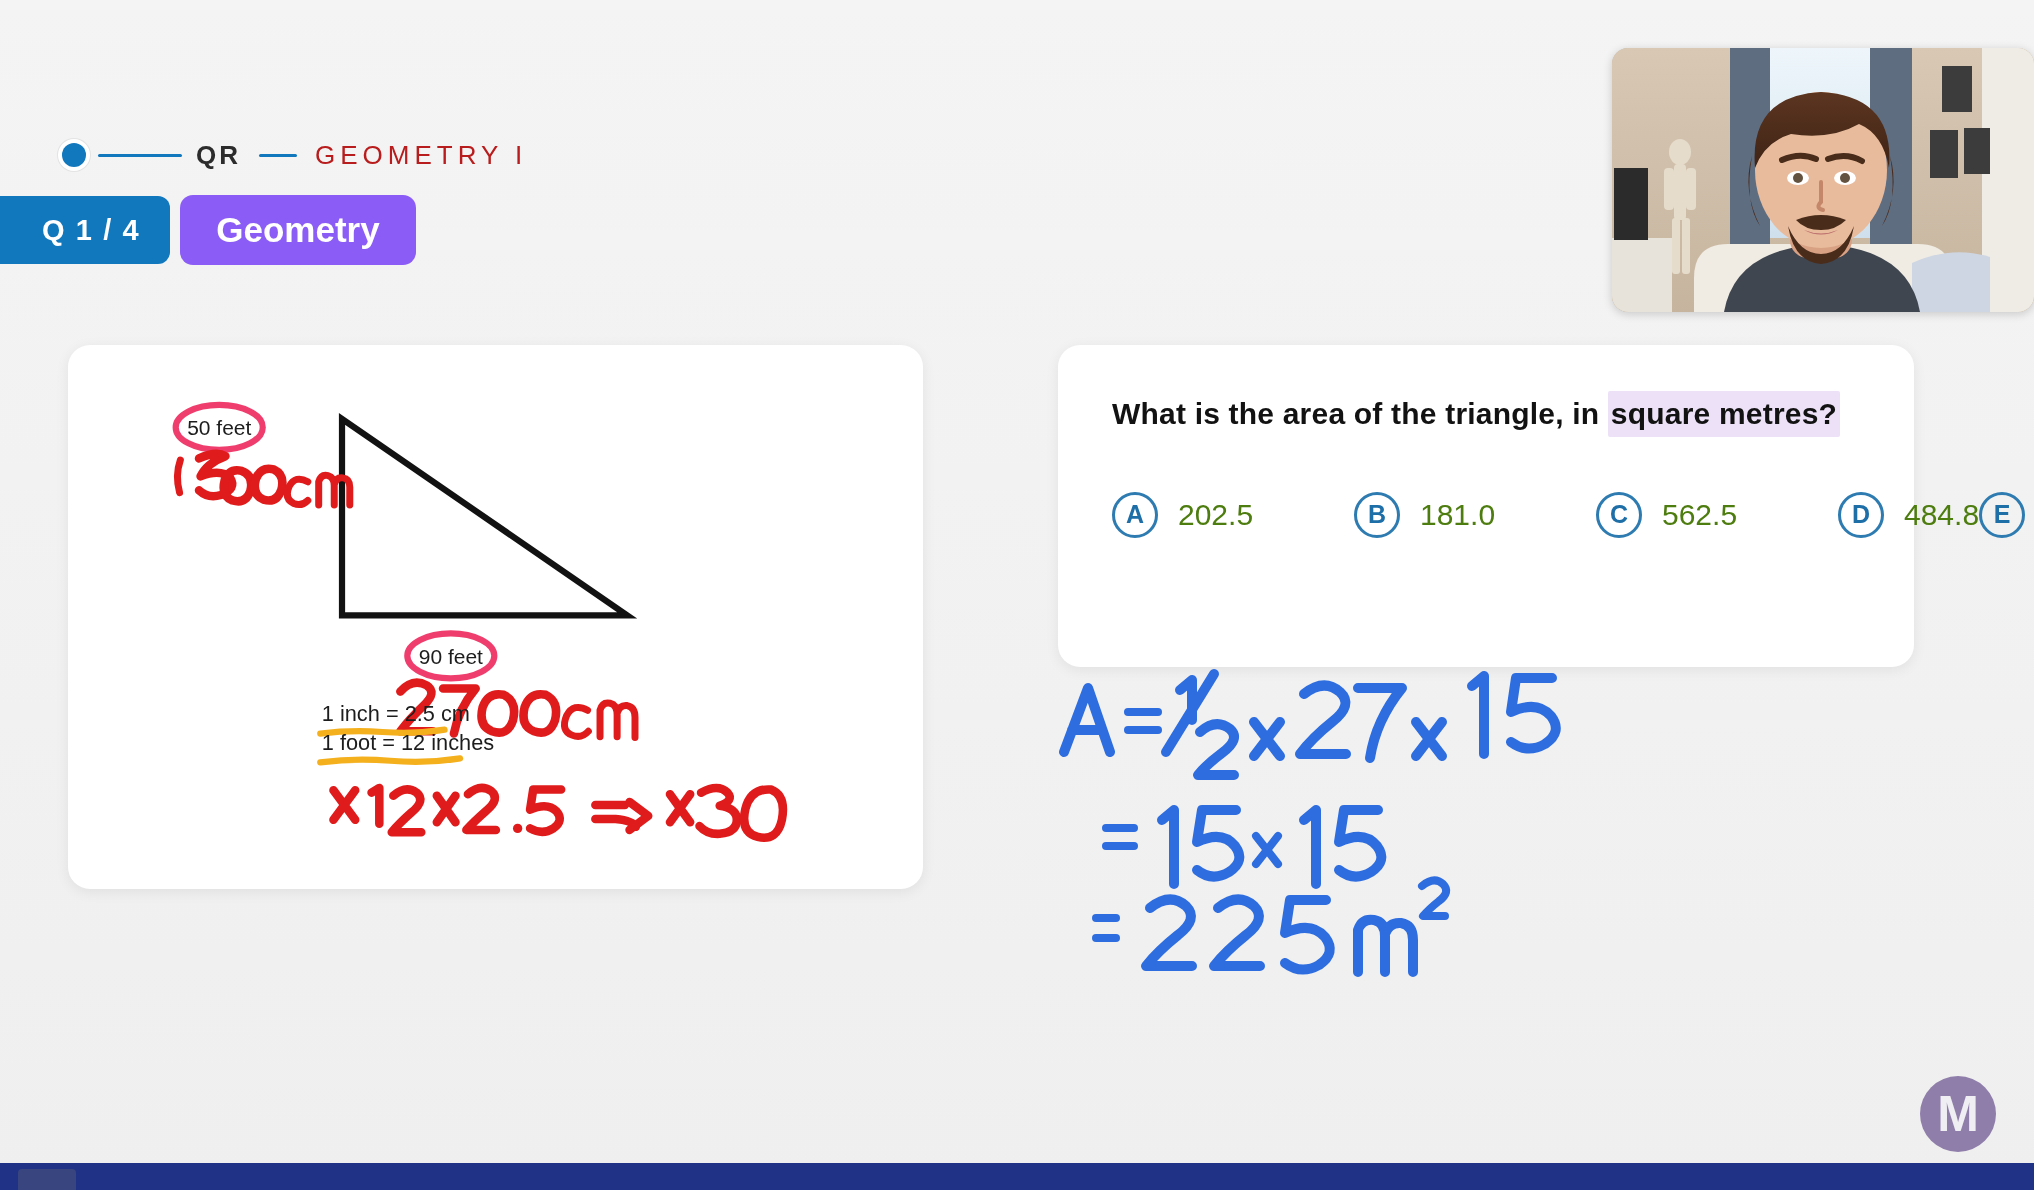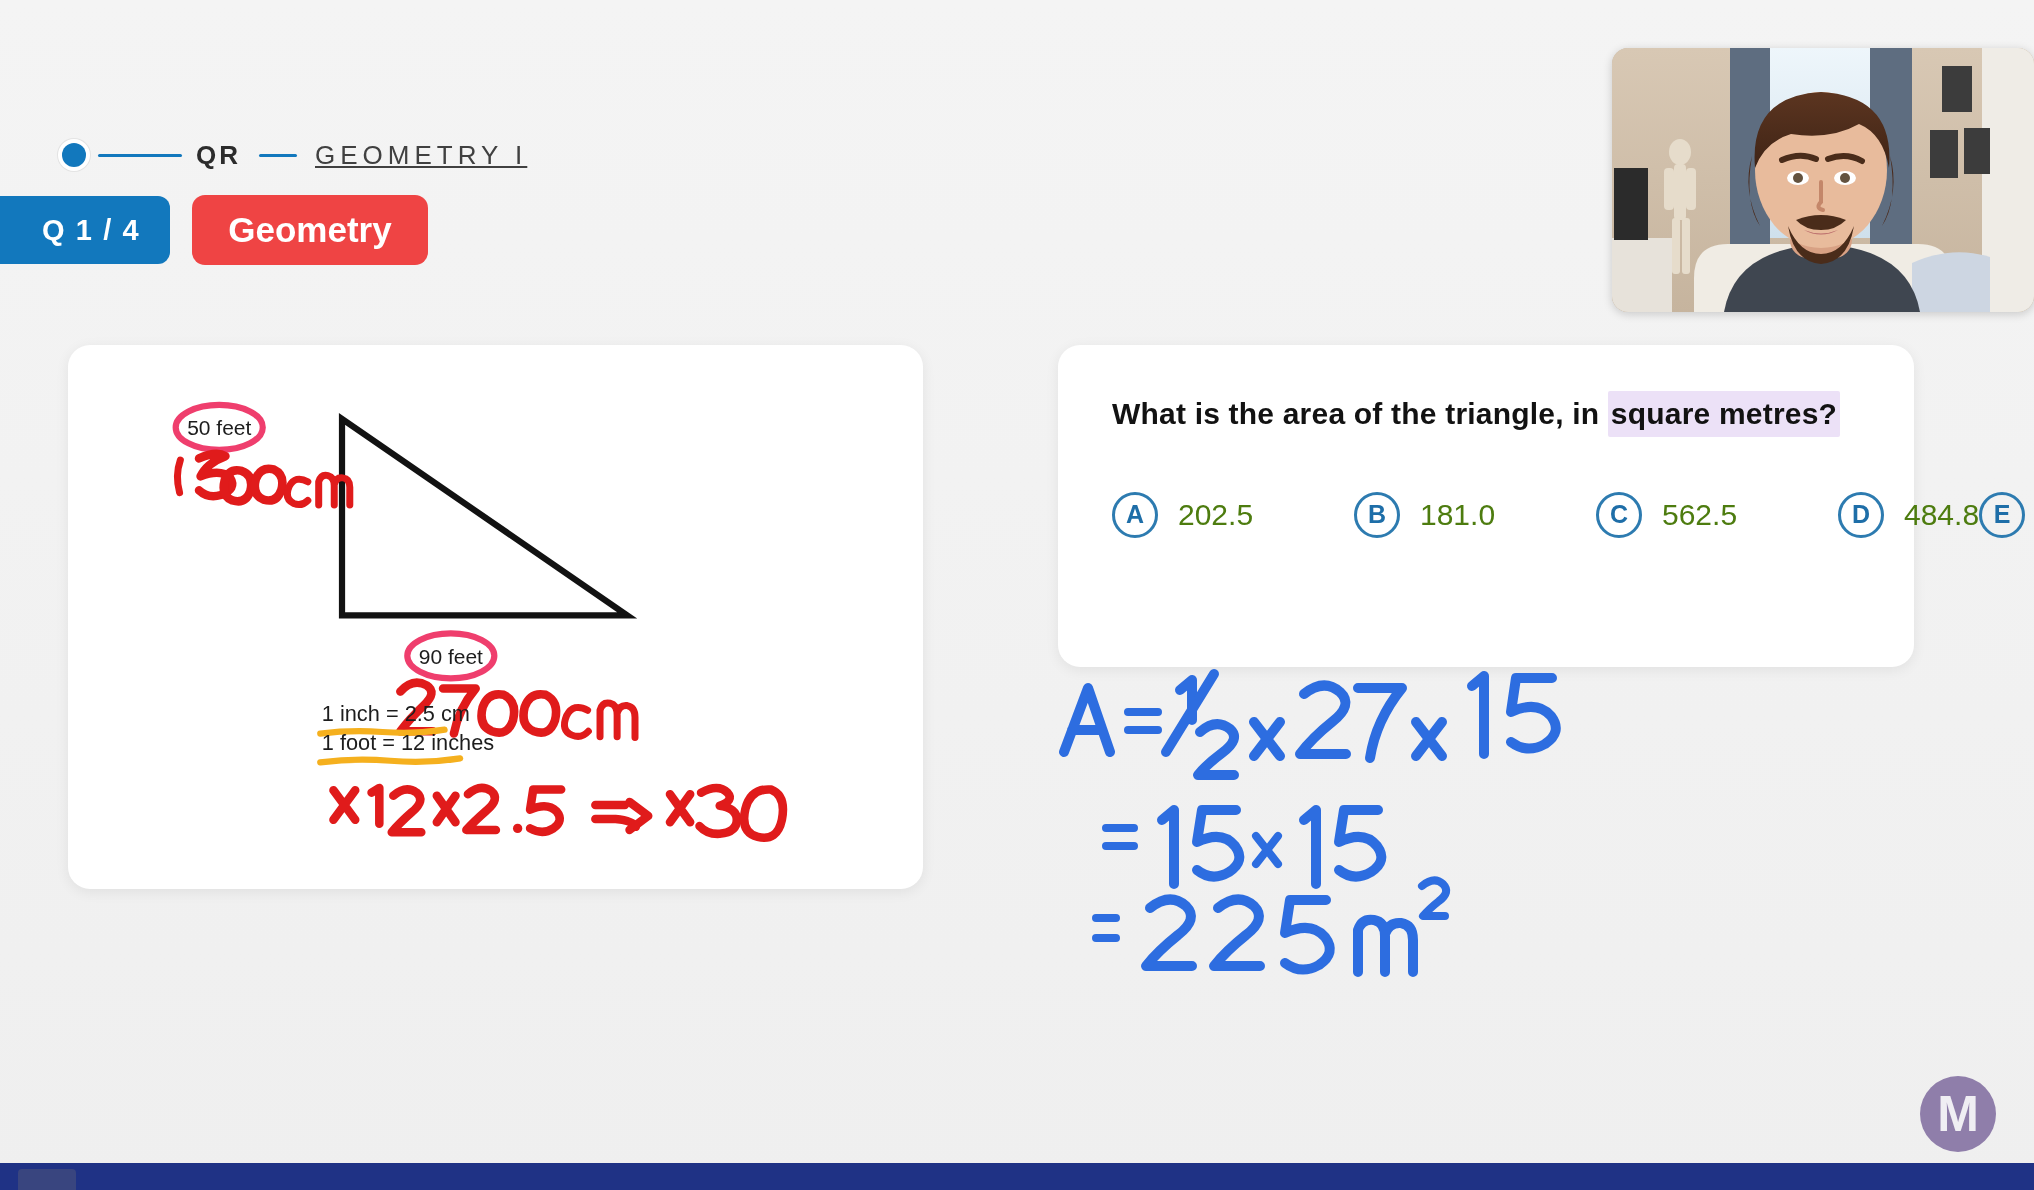--- a/index.html
+++ b/index.html
@@ -56,7 +56,7 @@
     white-space: nowrap;
   }
   .bc-label.strong { font-weight: 700; letter-spacing: 3px; color: #2c2c2c; }
-  .bc-label.muted  { font-weight: 400; color: #404040; letter-spacing: 5px; text-decoration: underline; }
+  .bc-label.muted  { font-weight: 400; color: #b91c1c; letter-spacing: 5px; }
 
   
   #badges {

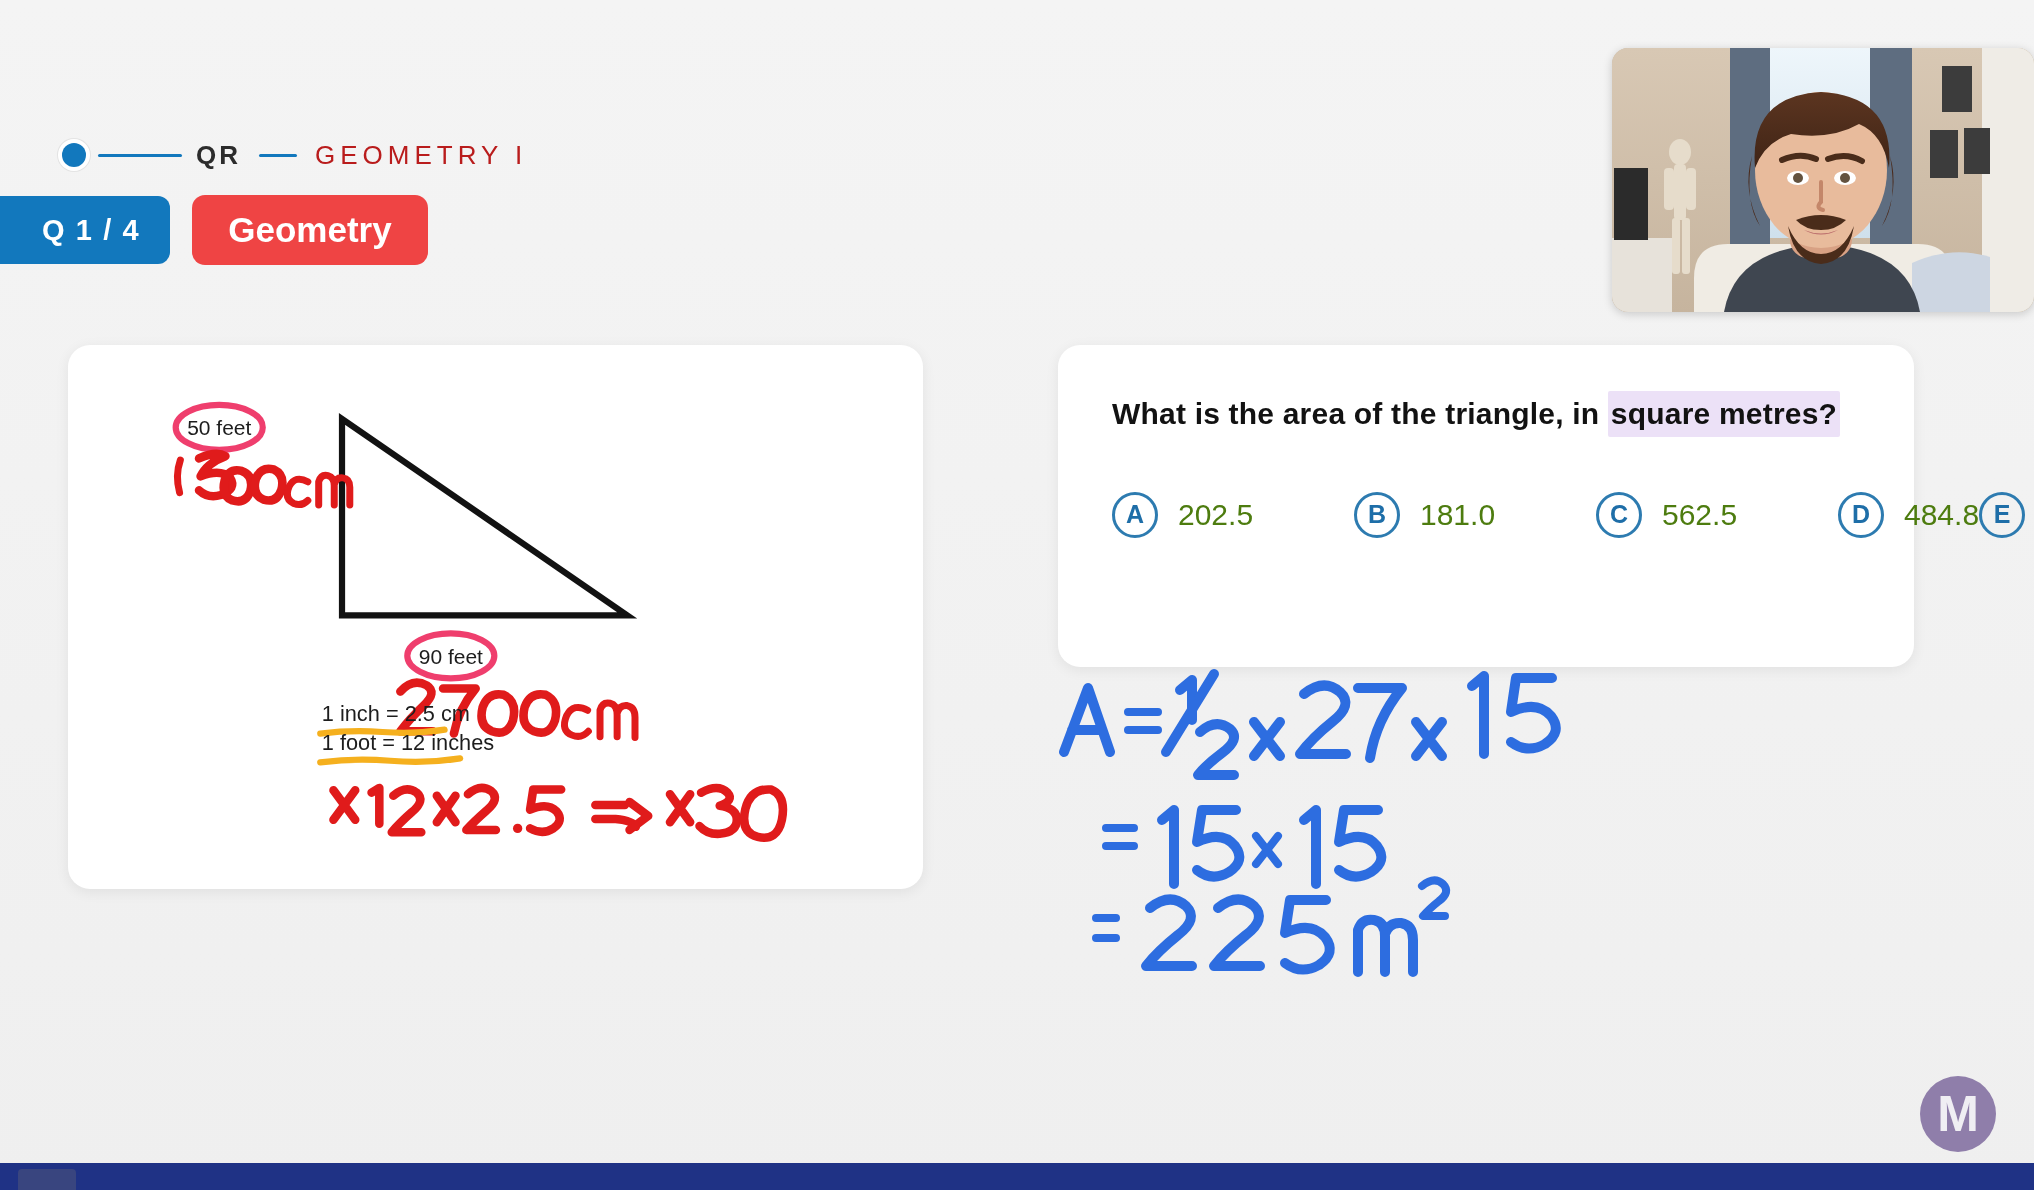--- a/index.html
+++ b/index.html
@@ -65,7 +65,7 @@
     top: 195px;
     display: flex;
     align-items: center;
-    gap: 22px;
+    gap: 10px;
     height: 70px;
   }
   #qbadge {

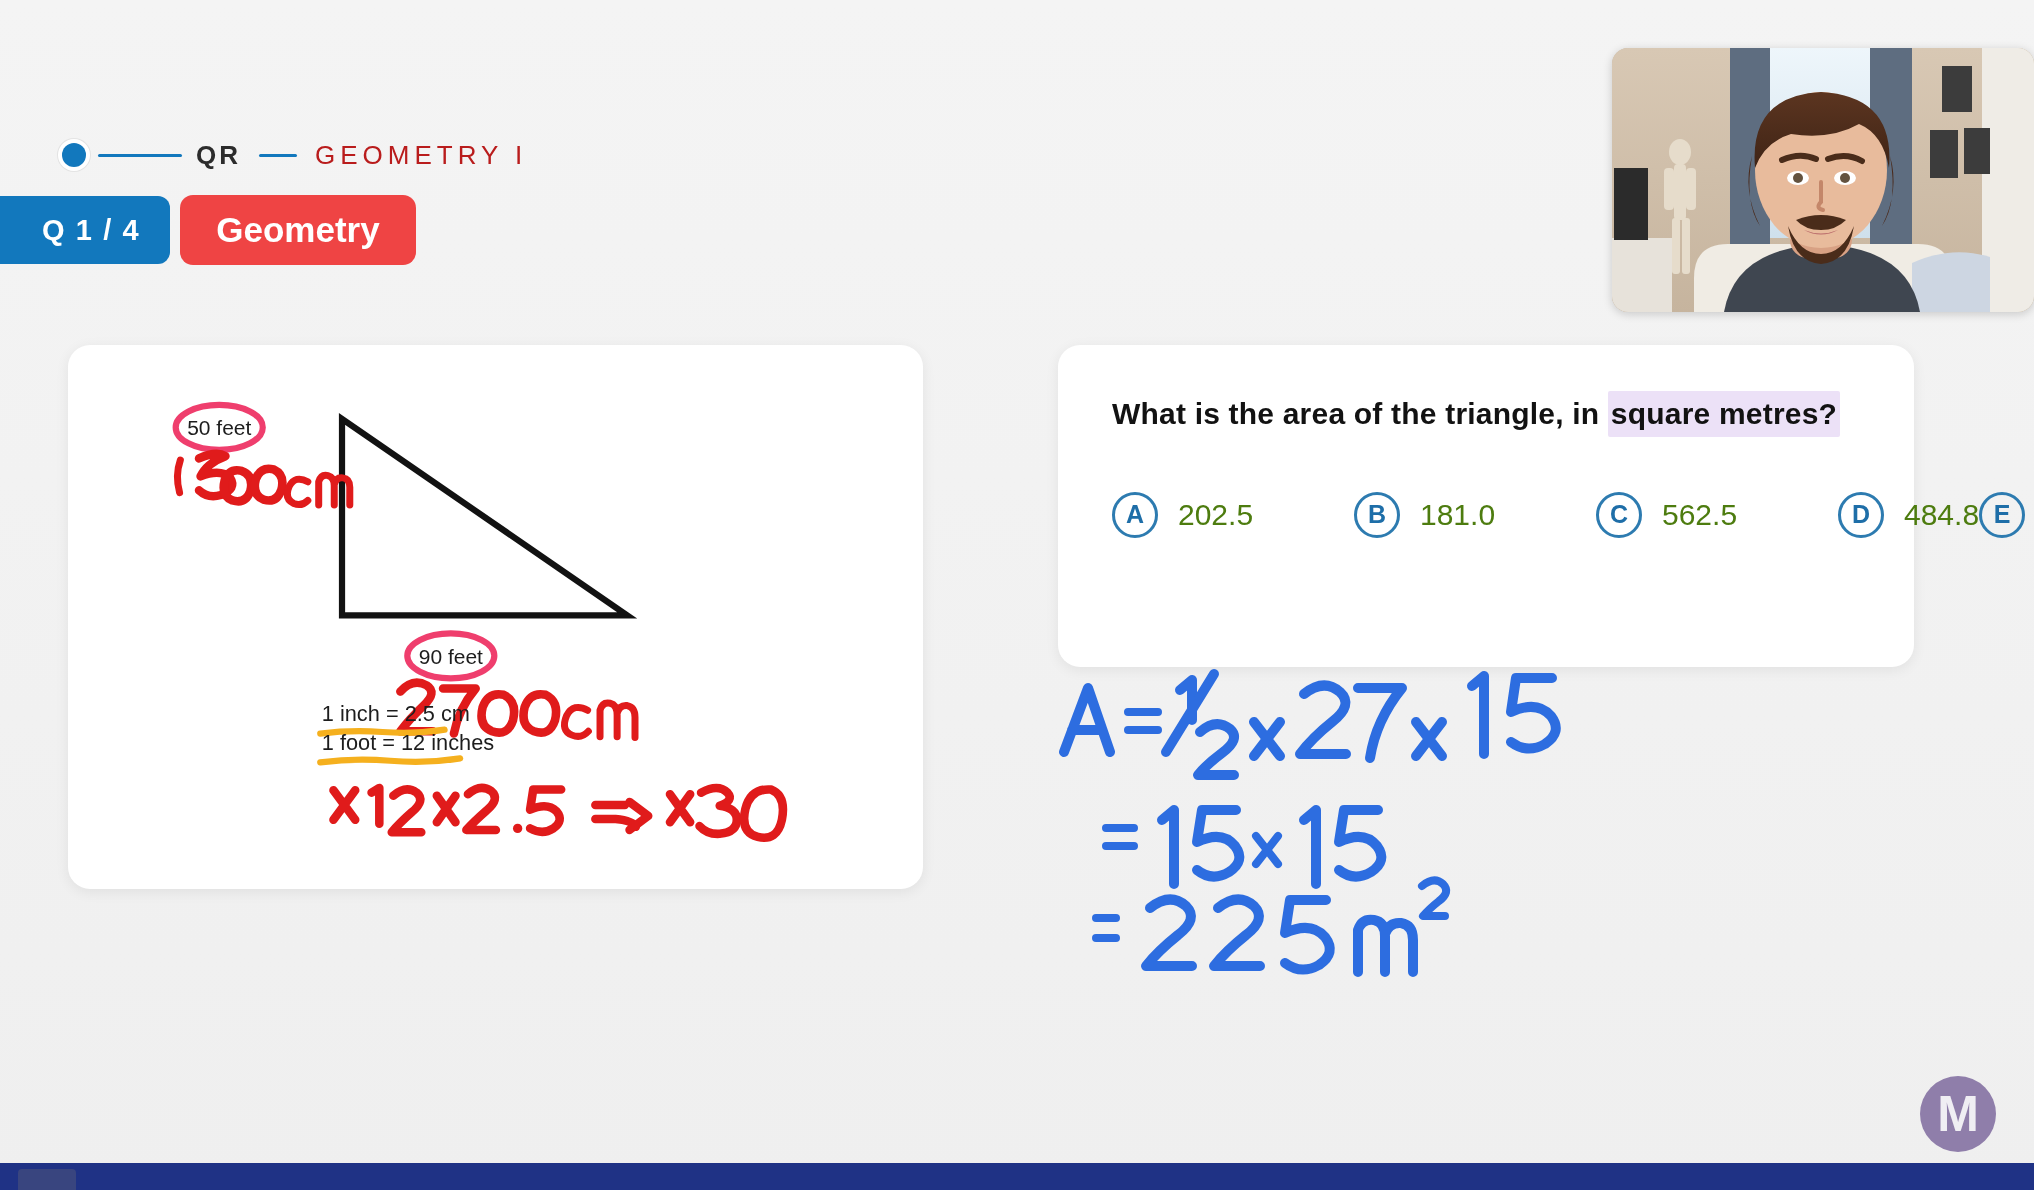--- a/index.html
+++ b/index.html
@@ -80,7 +80,7 @@
     border-radius: 0 12px 12px 0;
   }
   #topicpill {
-    background: #ef4444;
+    background: #8b5cf6;
     color: #ffffff;
     font-size: 35px;
     font-weight: 700;

